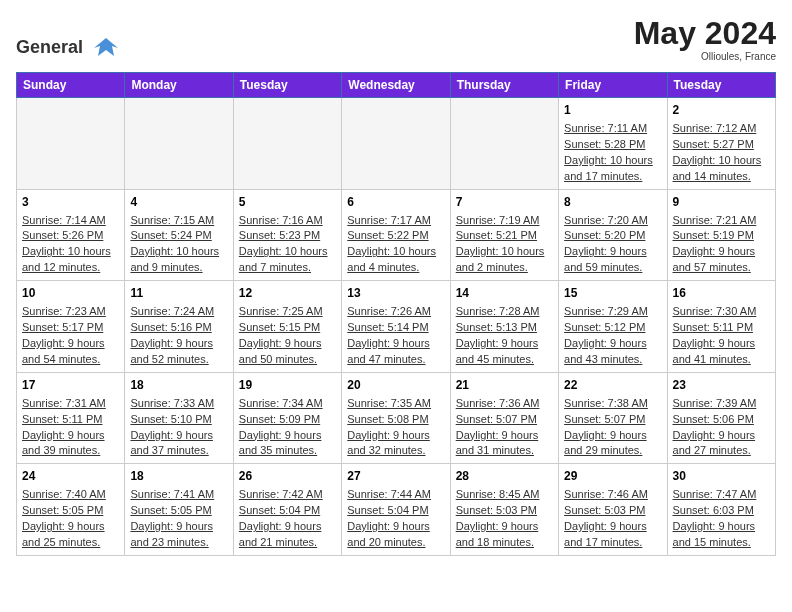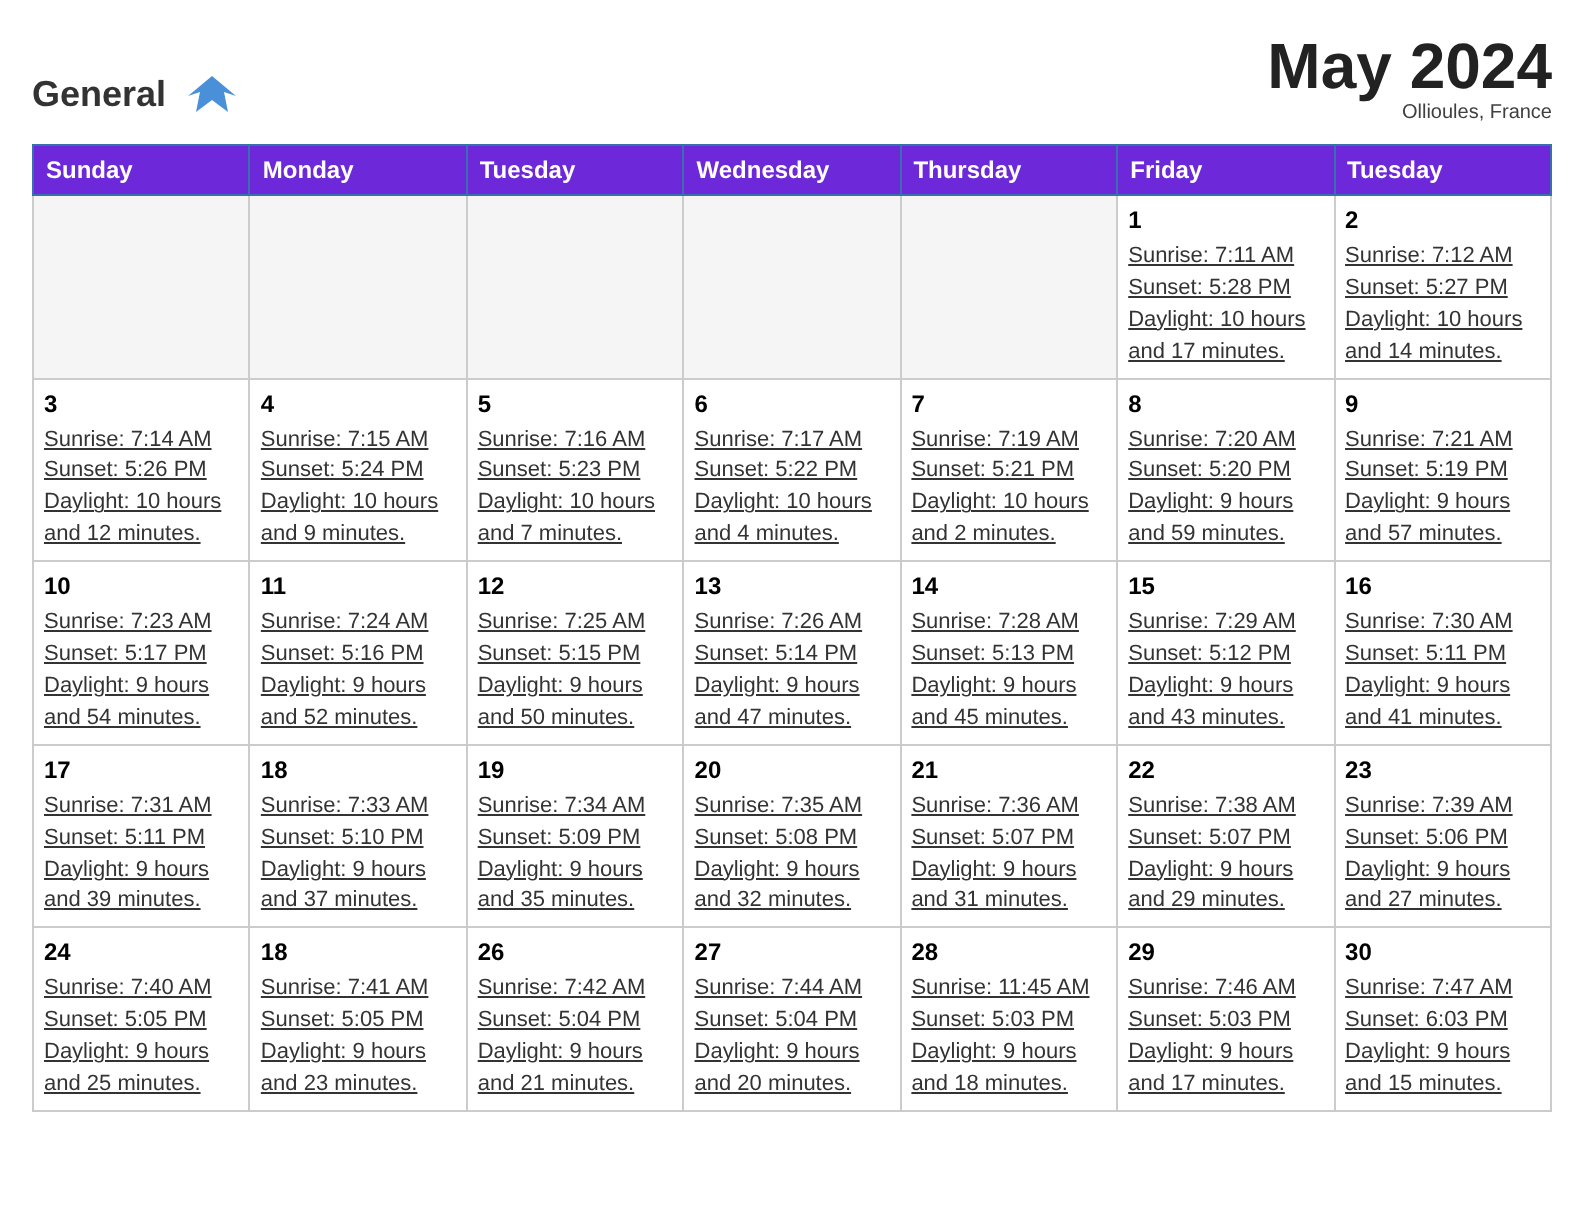--- a/index.html
+++ b/index.html
@@ -338,7 +338,7 @@
           </td>
           <td>
             <span class="day-num">28</span>
-            <div class="day-info" style="white-space: pre-line;">Sunrise: 11:45 AM
+            <div class="day-info" style="white-space: pre-line;">Sunrise: 8:45 AM
 Sunset: 5:03 PM
 Daylight: 9 hours
 and 18 minutes.</div>

